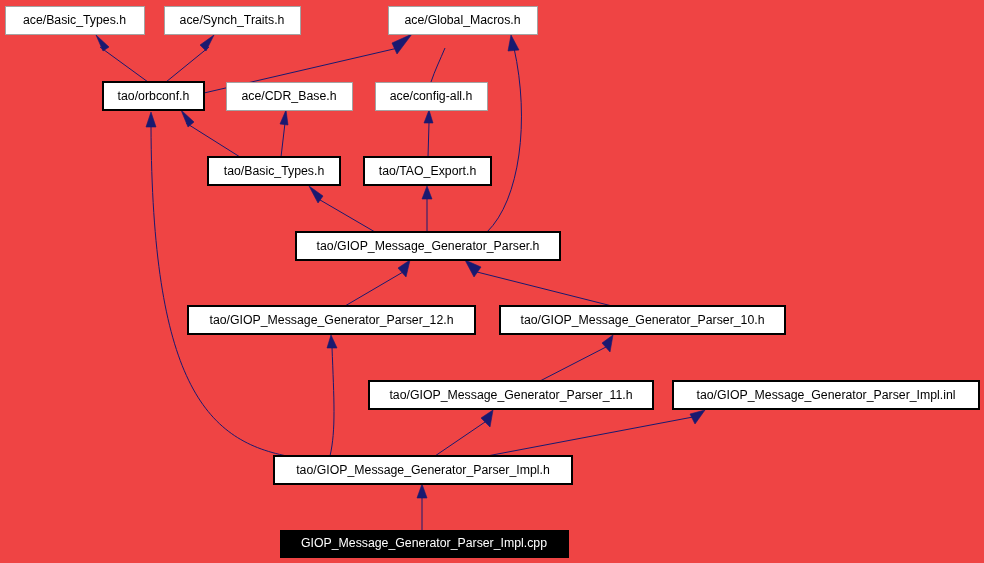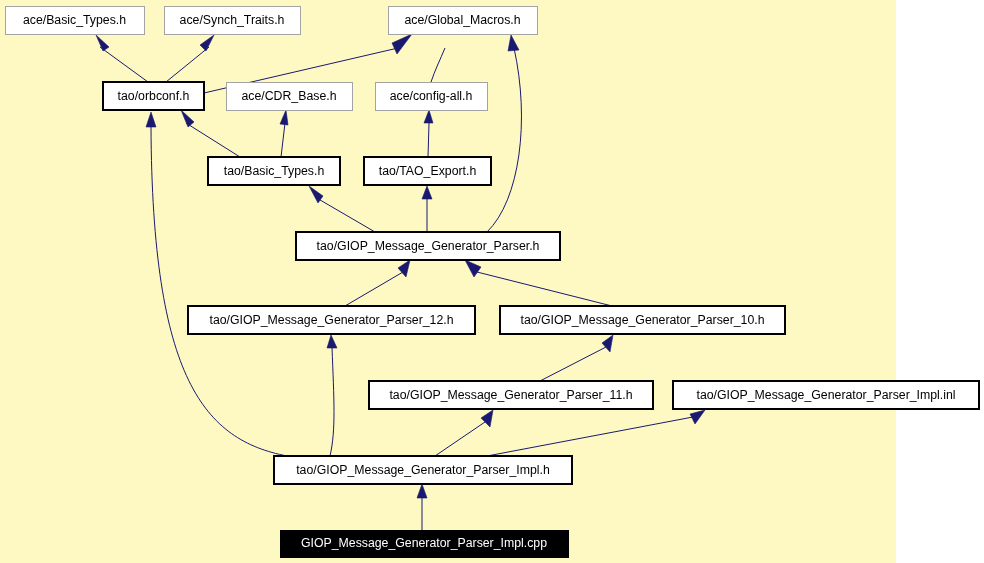--- a/index.html
+++ b/index.html
@@ -15,9 +15,9 @@
   }
   #graph-root {
     position: relative;
-    width: 896px;
+    width: 984px;
     height: 563px;
-    background: #fef9c3;
+    background: #ef4444;
   }
   #graph-svg {
     position: absolute;

